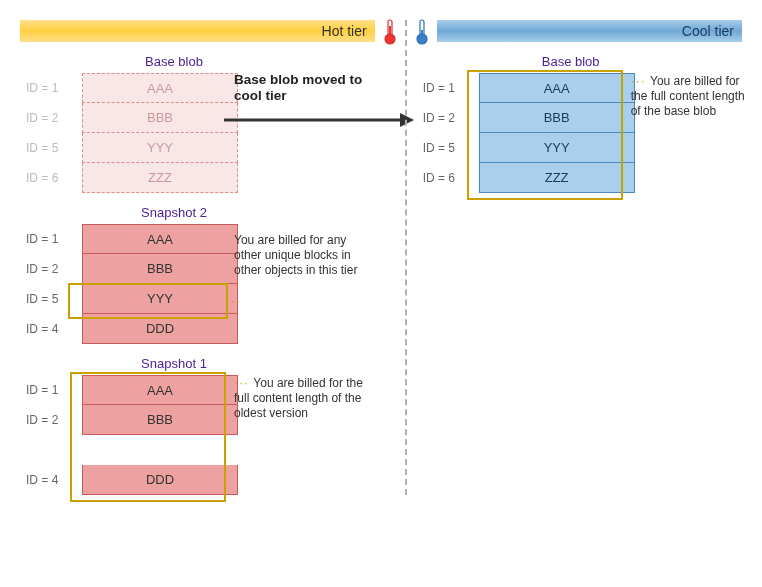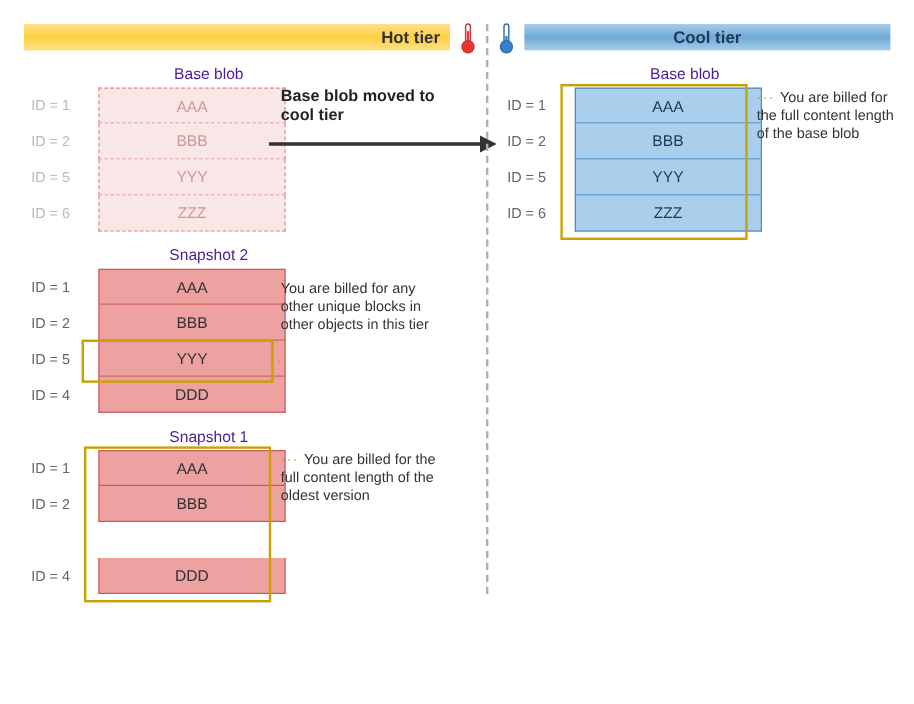--- a/index.html
+++ b/index.html
@@ -25,7 +25,7 @@
     height: 22px;
     display: flex;
     align-items: center;
-    font-weight: 700;
+    font-weight: 400;
     font-size: 14px;
     padding: 0 8px;
     box-sizing: border-box;

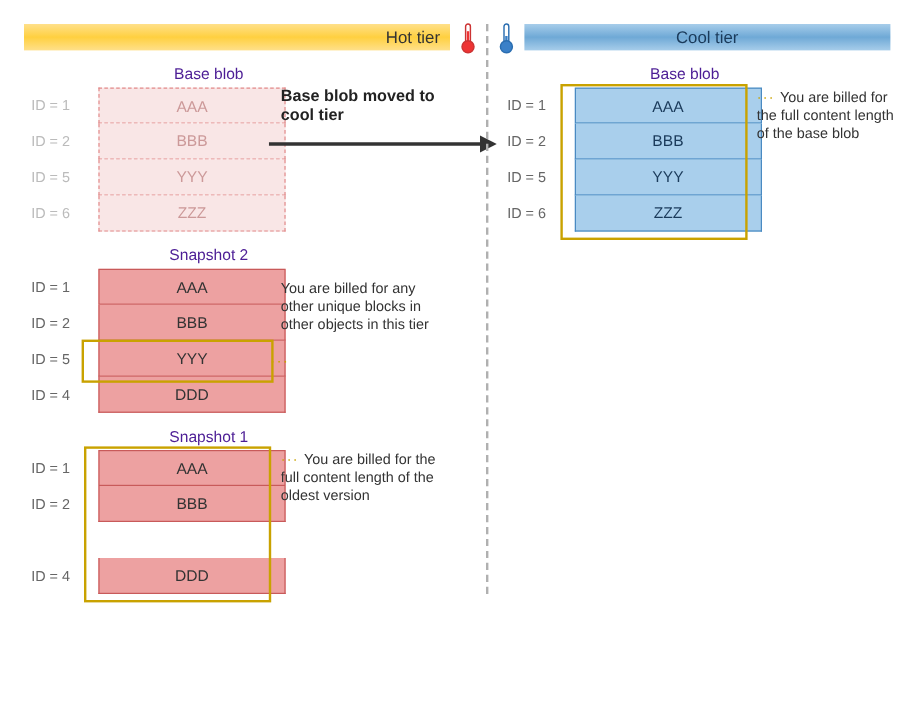--- a/index.html
+++ b/index.html
@@ -38,7 +38,7 @@
     color: #333;
   }
   .tier.cool .tier-header {
-    justify-content: center;
+    justify-content: flex-end;
     margin-left: 30px;
     background: linear-gradient(#a7cdea,#6fa9d6,#a7cdea);
     color: #1a3a5a;

